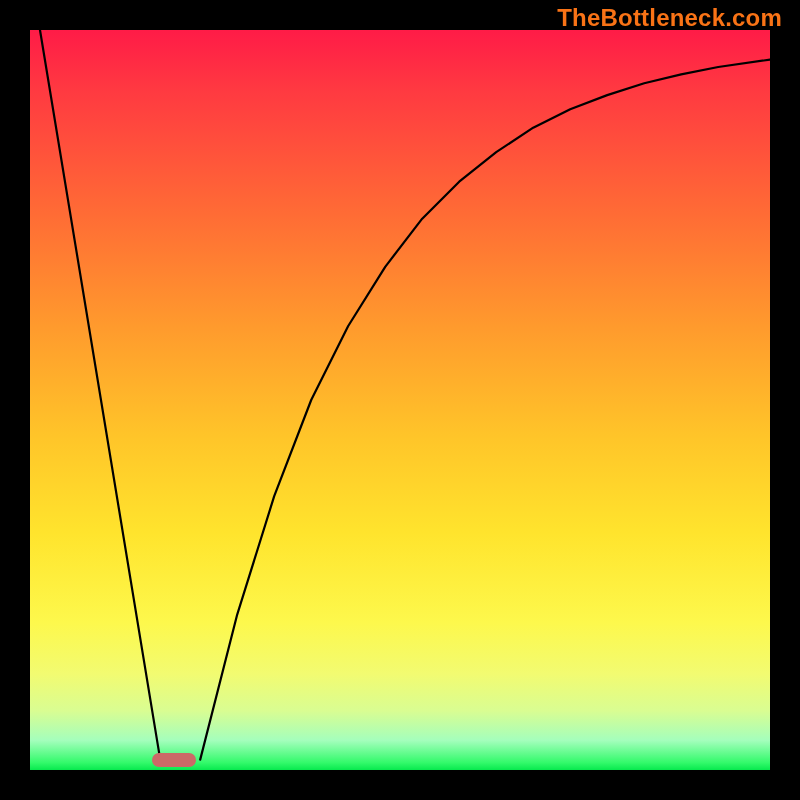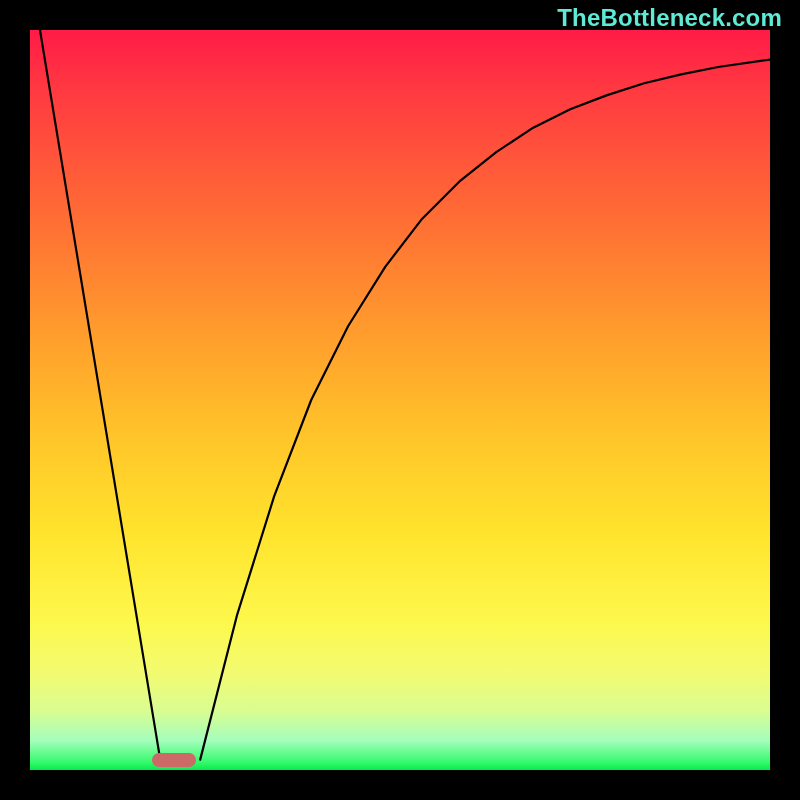--- a/index.html
+++ b/index.html
@@ -21,7 +21,7 @@
     position: absolute;
     top: 4px;
     right: 18px;
-    color: #5eead4;
+    color: #f97316;
     font-size: 24px;
     font-weight: 600;
     letter-spacing: 0.2px;

